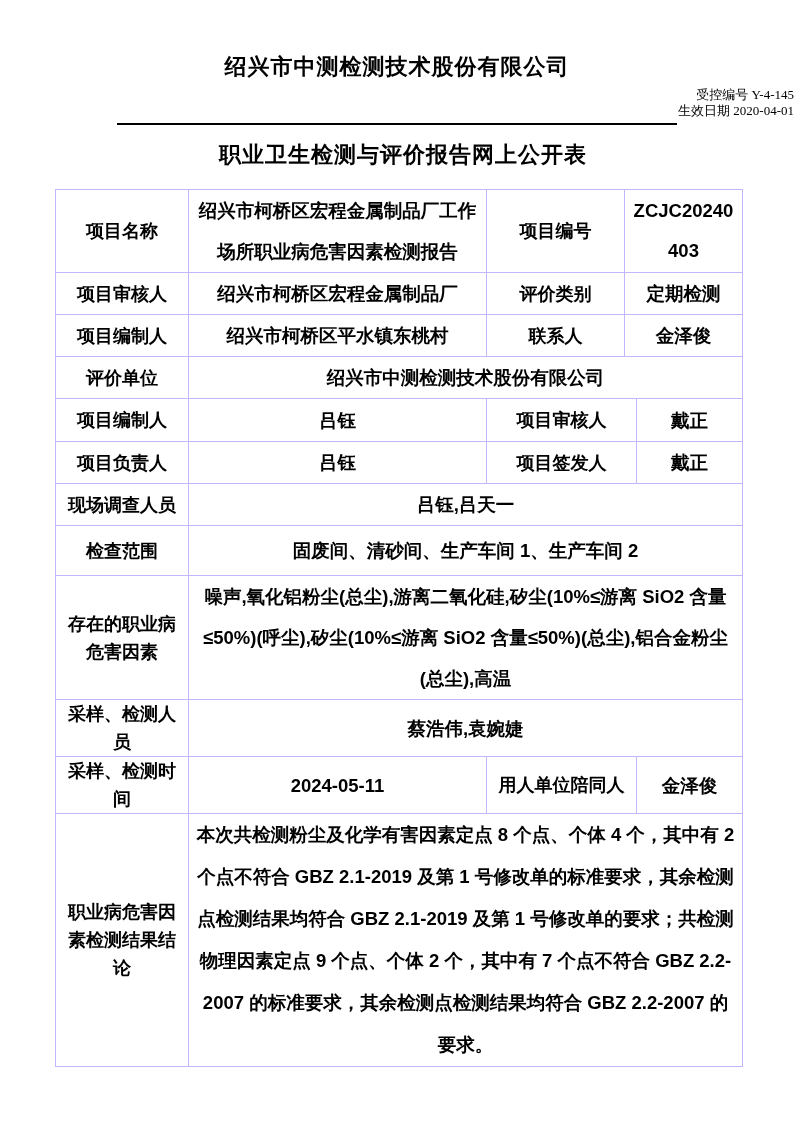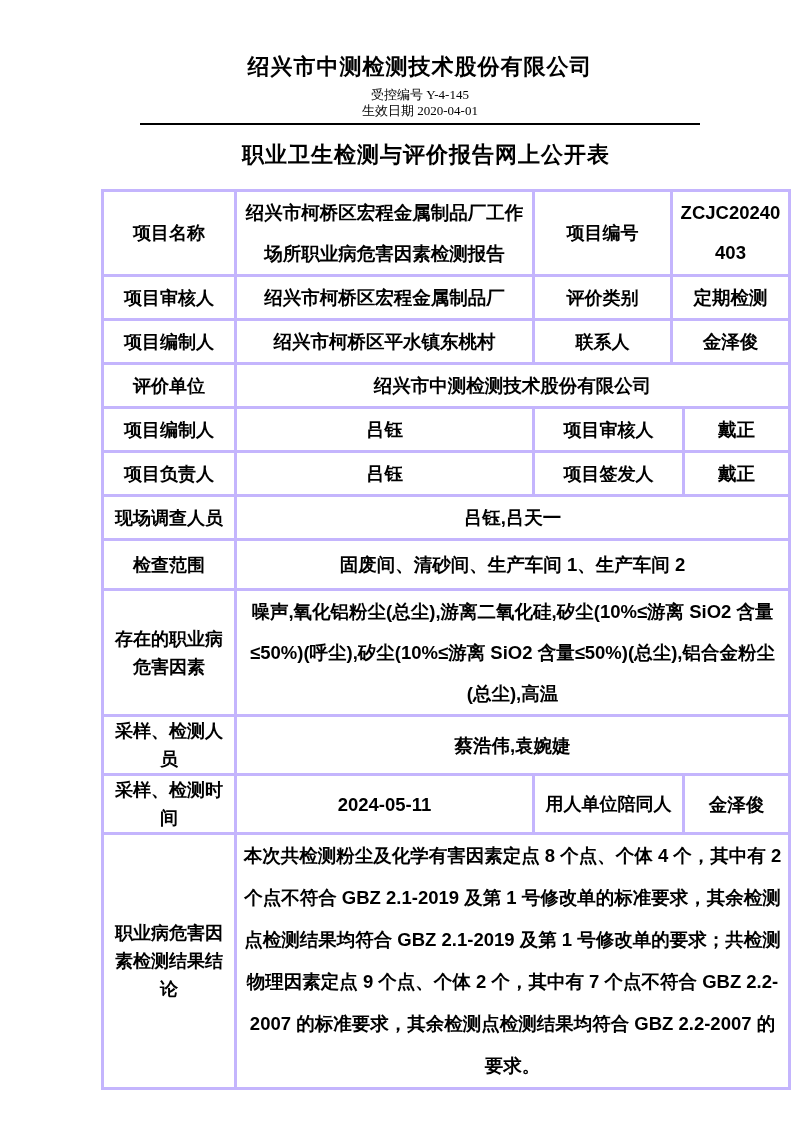--- a/index.html
+++ b/index.html
@@ -11,7 +11,6 @@
     overflow:hidden;
     box-sizing:border-box;
     padding-top:54px;
-    padding-left:46px;
   }
   .company{
     font-size:22px;font-weight:700;text-align:center;

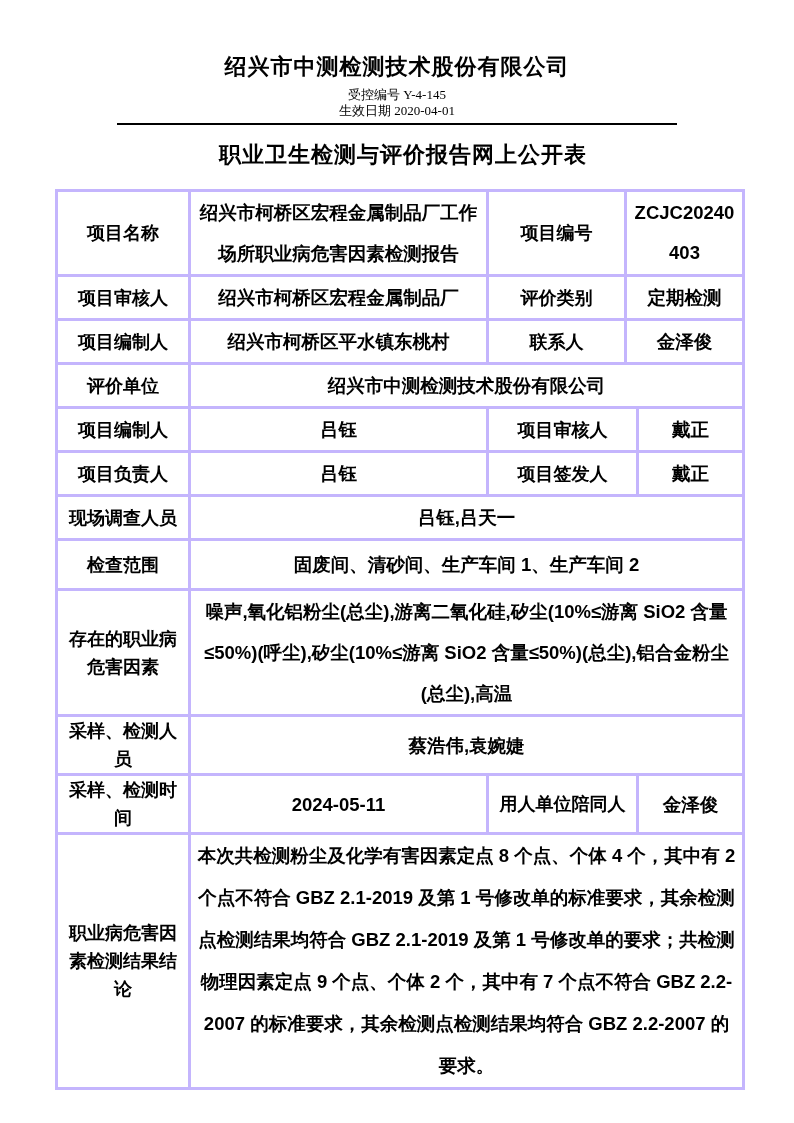--- a/index.html
+++ b/index.html
@@ -17,7 +17,7 @@
     line-height:26px;letter-spacing:1px;
   }
   .meta{
-    font-size:13px;font-weight:400;text-align:center;
+    font-size:13px;font-weight:400;text-align:right;
     font-family:"Liberation Serif", serif;
     line-height:16px;
   }

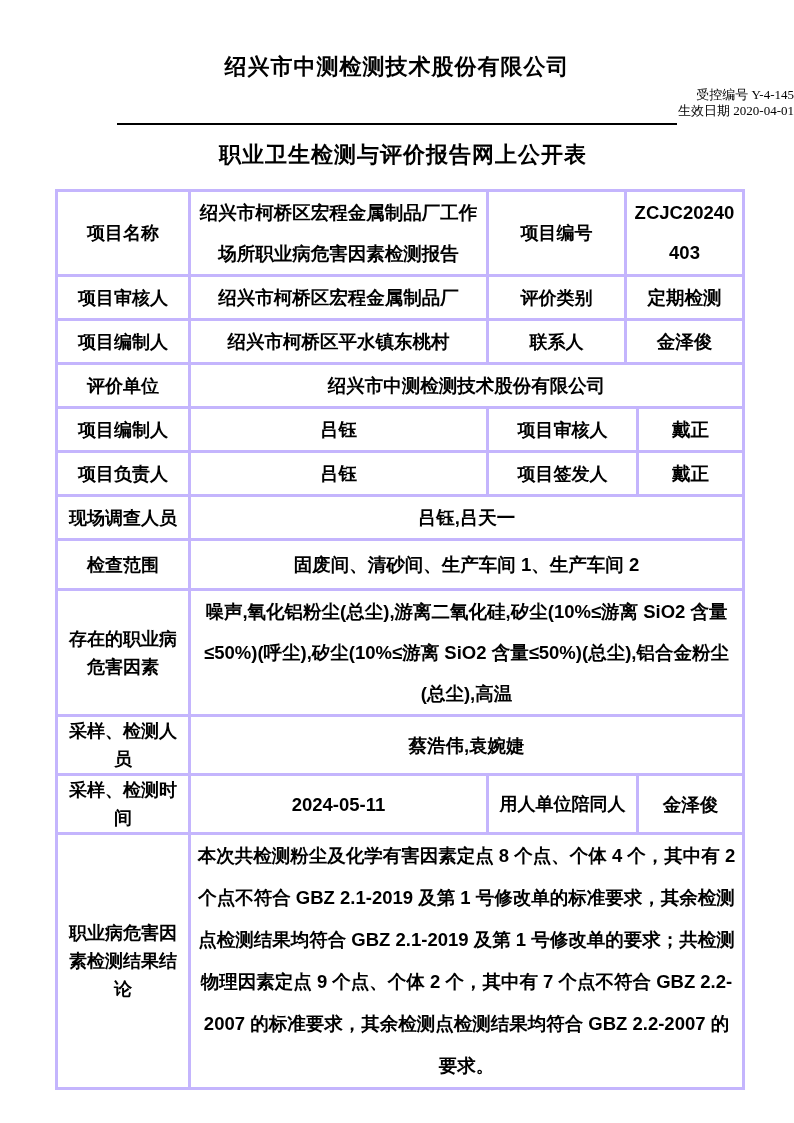--- a/index.html
+++ b/index.html
@@ -38,7 +38,7 @@
     line-height:41px;
   }
   table.form td{
-    border:3px solid #c4b5fd;
+    border:1px solid #c4b5fd;
     text-align:center;vertical-align:middle;
     padding:0 6px;
     overflow:hidden;

